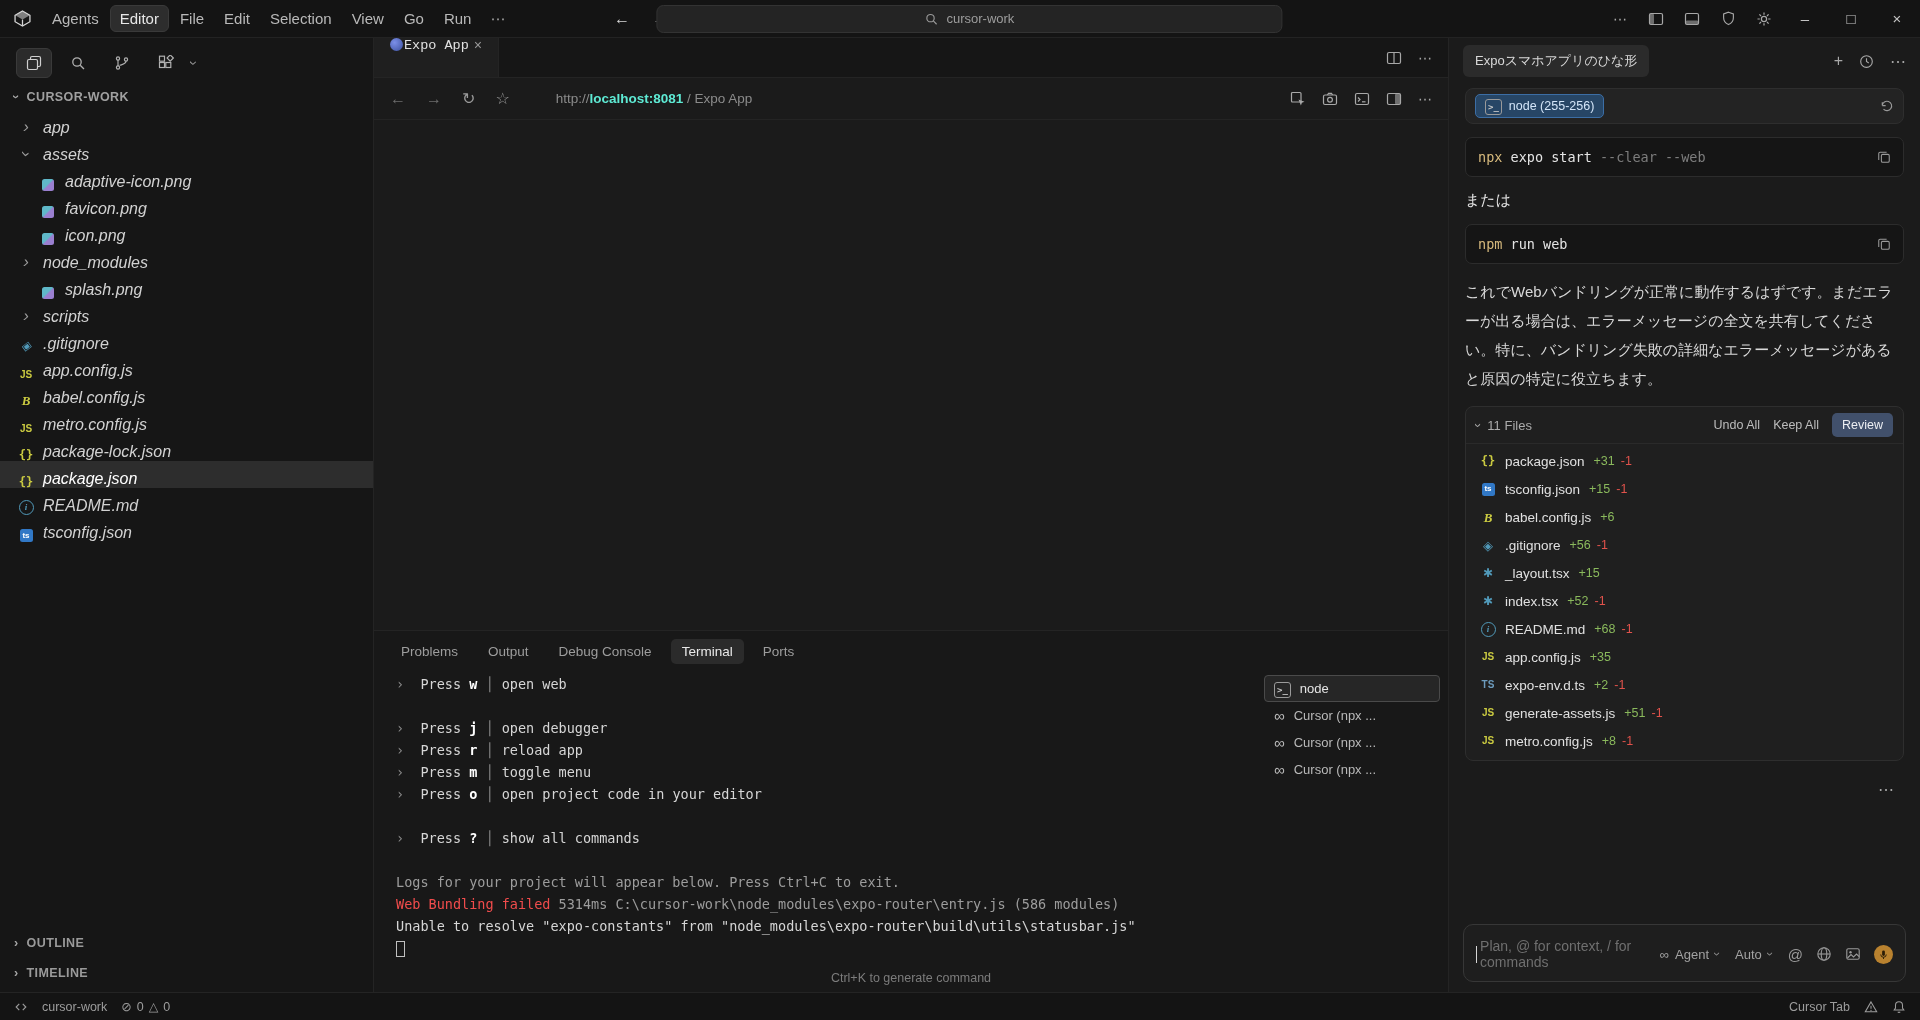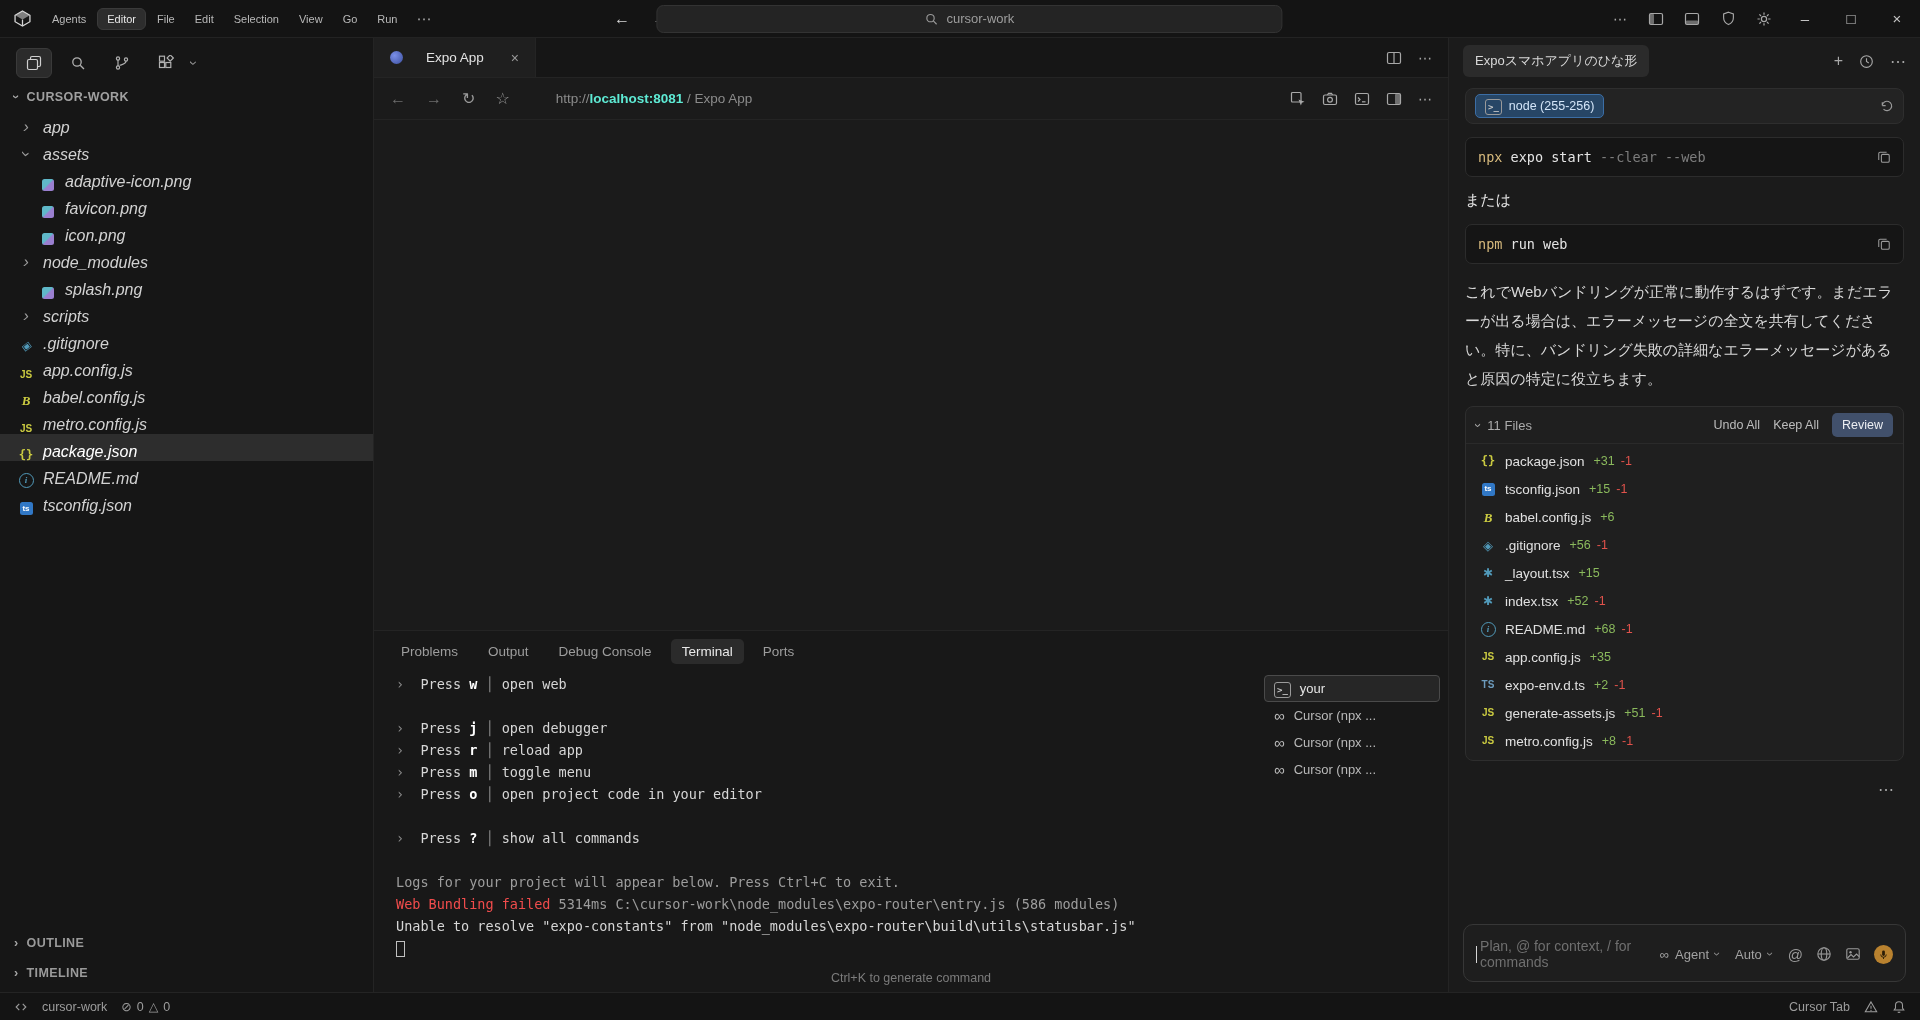--- a/index.html
+++ b/index.html
@@ -12,7 +12,7 @@
   .titlebar { height:38px; background:#141414; border-bottom:1px solid #232323; display:flex; align-items:center; padding-left:14px; position:relative; flex:0 0 auto; }
   .logo { margin-right:12px; }
   .menus { display:flex; align-items:center; gap:2px; }
-  .menu-item { padding:4px 9px; color:#b9b9b9; font-size:11px; border-radius:6px; cursor:default; white-space:nowrap; }
+  .menu-item { padding:4px 9px; color:#b9b9b9; font-size:15px; border-radius:6px; cursor:default; white-space:nowrap; }
   .menu-item.boxed { background:#2d2d2d; color:#e8e8e8; border:1px solid #3a3a3a; }
   .glyph { color:#a6a6a6; }
   .menu-ellipsis { padding:0 10px; font-size:15px; }

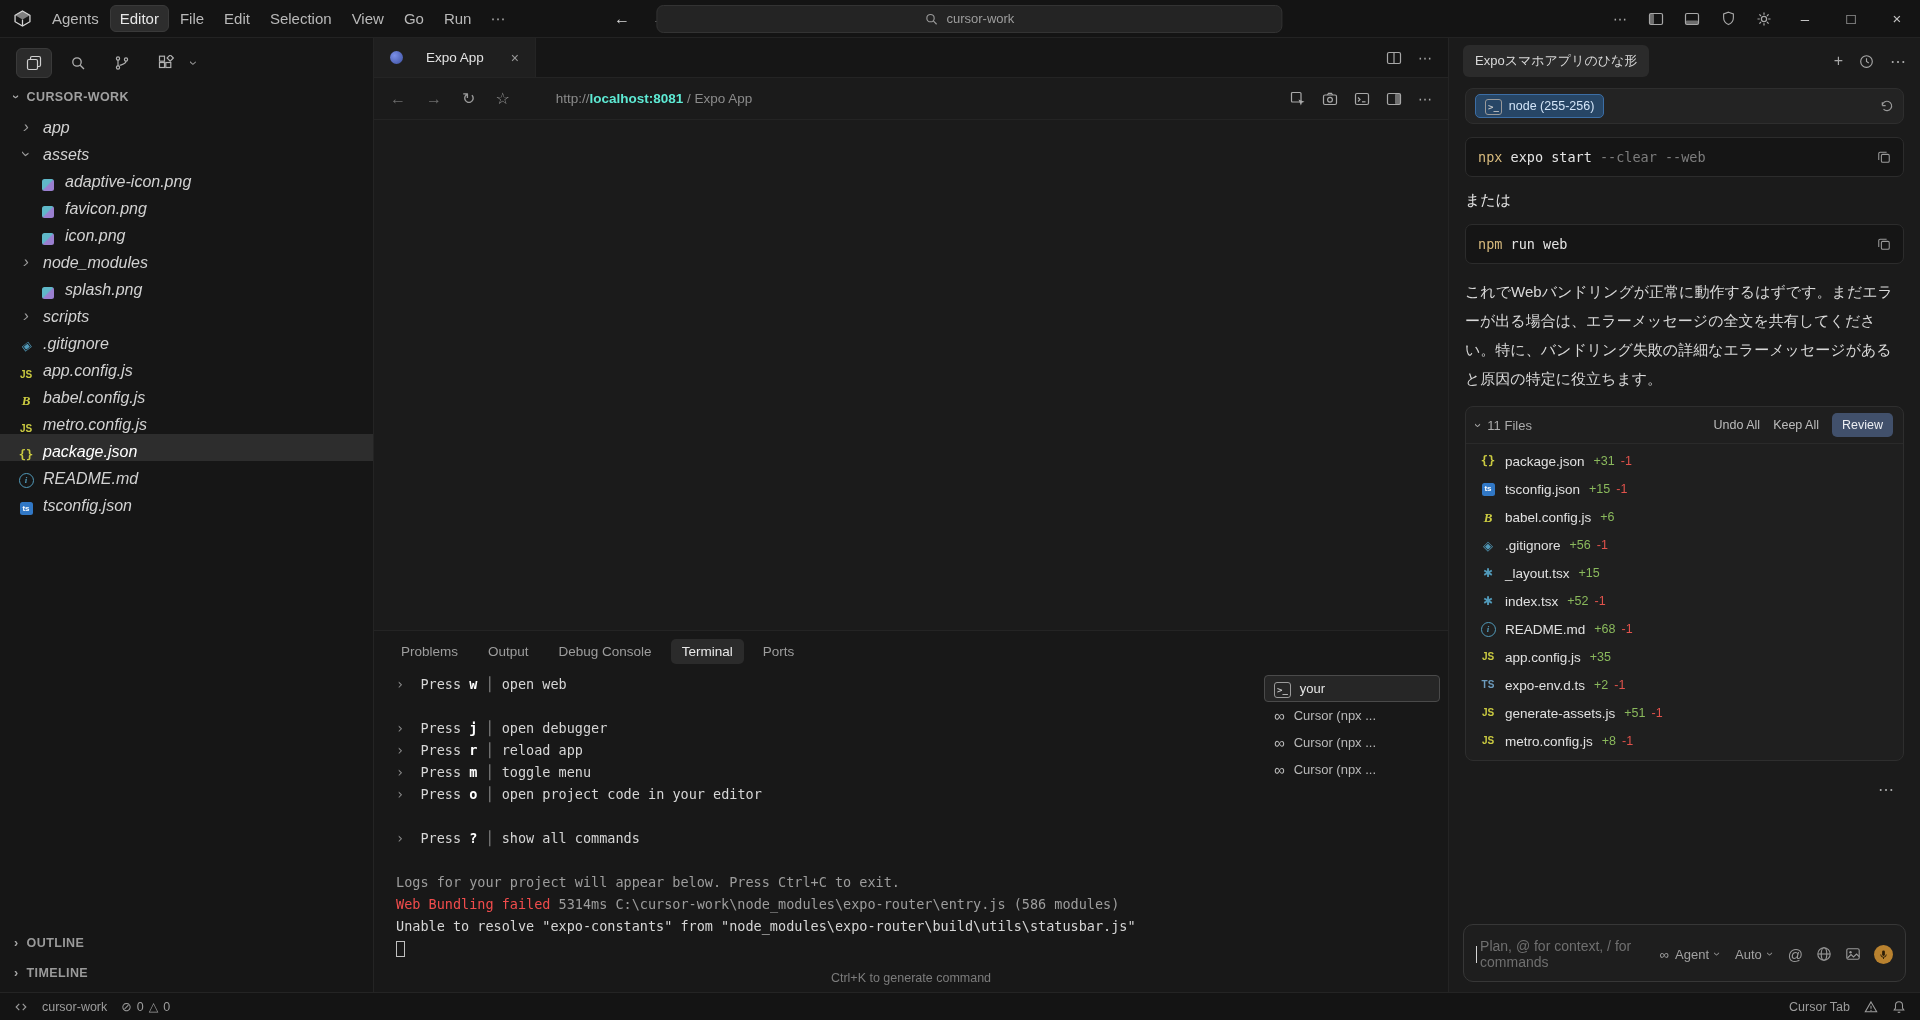--- a/index.html
+++ b/index.html
@@ -57,7 +57,7 @@
   
   .editor-col { flex:1; display:flex; flex-direction:column; min-width:0; background:#1b1b1b; }
   .tabbar { height:40px; background:#161616; border-bottom:1px solid #242424; display:flex; align-items:stretch; flex:0 0 auto; }
-  .tab { display:flex; align-items:center; gap:23px; padding:0 16px; background:#1f1f1f; color:#e2e2e2; font-size:13.5px; border-right:1px solid #242424; }
+  .tab { display:flex; align-items:flex-start; gap:1px; padding:0 16px; background:#1f1f1f; color:#e2e2e2; font-size:13.5px; border-right:1px solid #242424;font-family:Liberation Mono, monospace; }
   .favicon { width:13px; height:13px; border-radius:50%; background:radial-gradient(circle at 35% 35%,#7b8fe8,#3b4f9e); }
   .tab-close { color:#9a9a9a; margin-left:4px; font-size:14px; }
   .tab-actions { margin-left:auto; display:flex; align-items:center; gap:16px; padding:0 16px; color:#a8a8a8; }

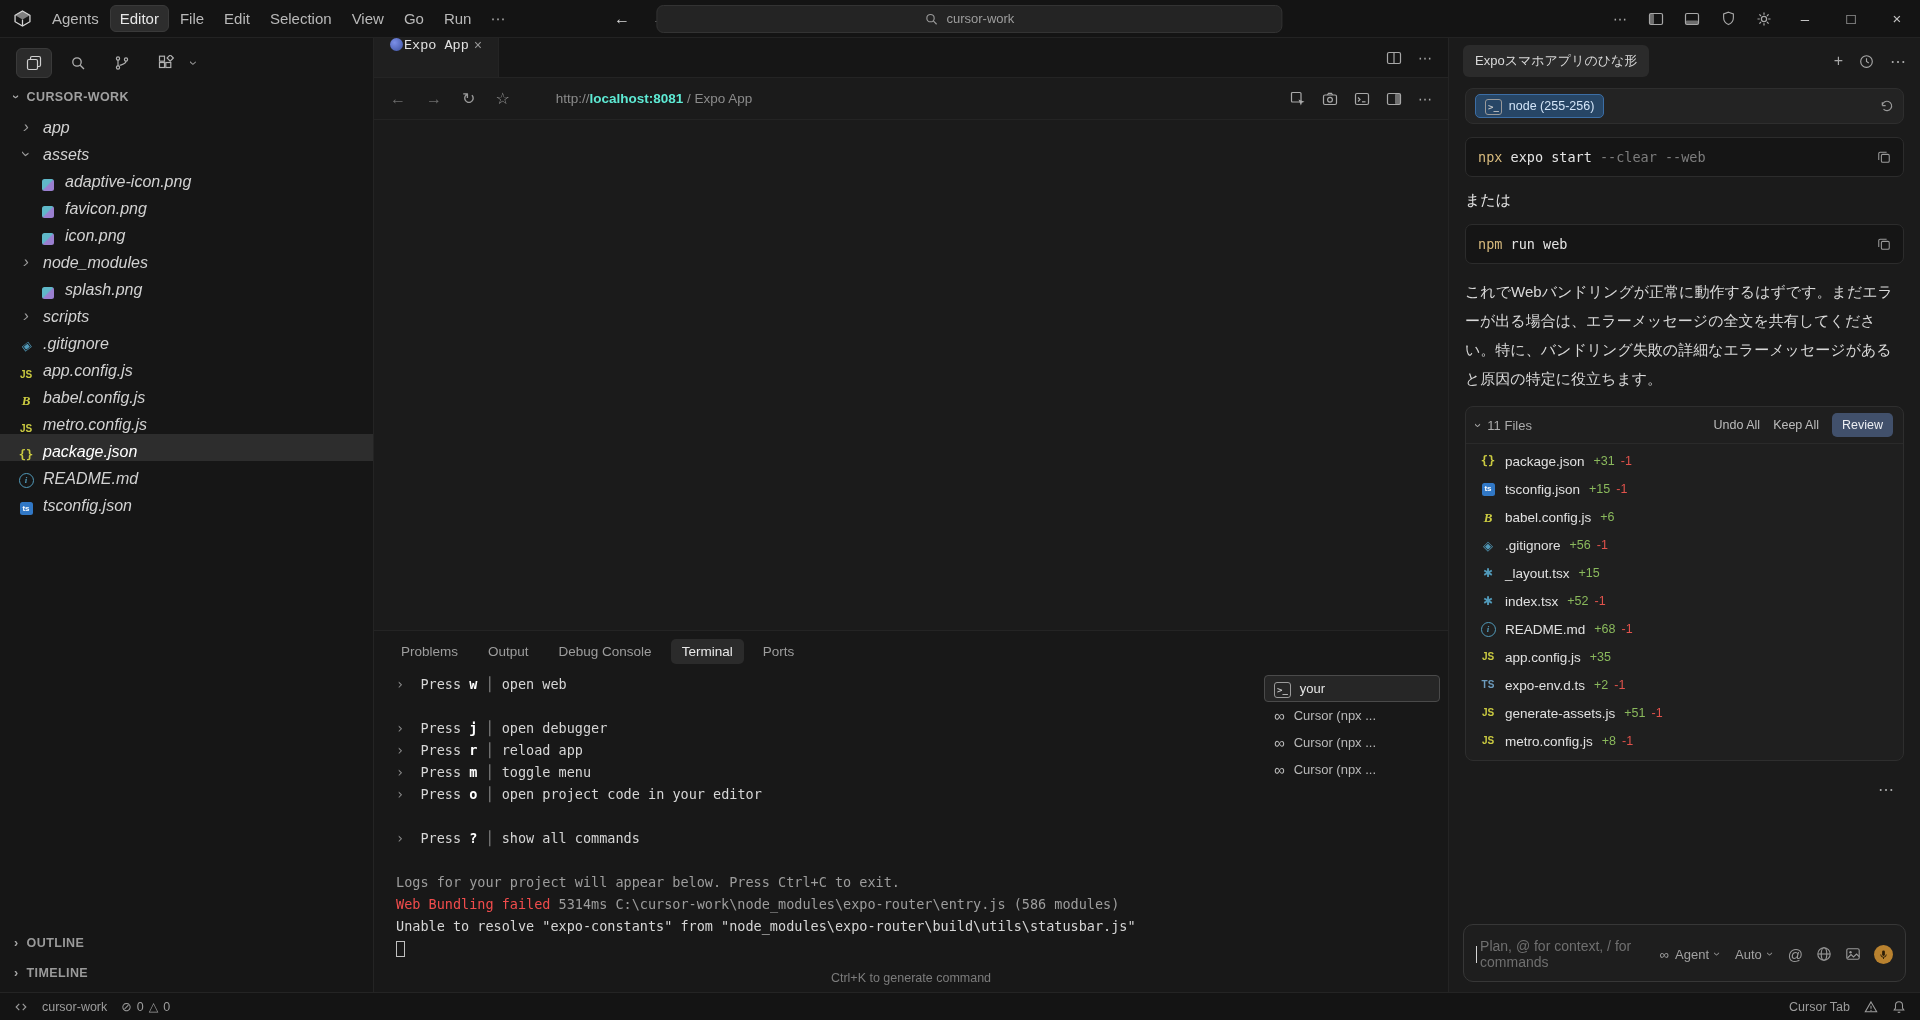--- a/index.html
+++ b/index.html
@@ -305,6 +305,10 @@
             <span>metro.config.js</span>
           </div>
 
+          <div class="tree-row">
+            <span class="ic json"></span>
+            <span>package-lock.json</span>
+          </div>
 
           <div class="tree-row selected">
             <span class="ic json"></span>

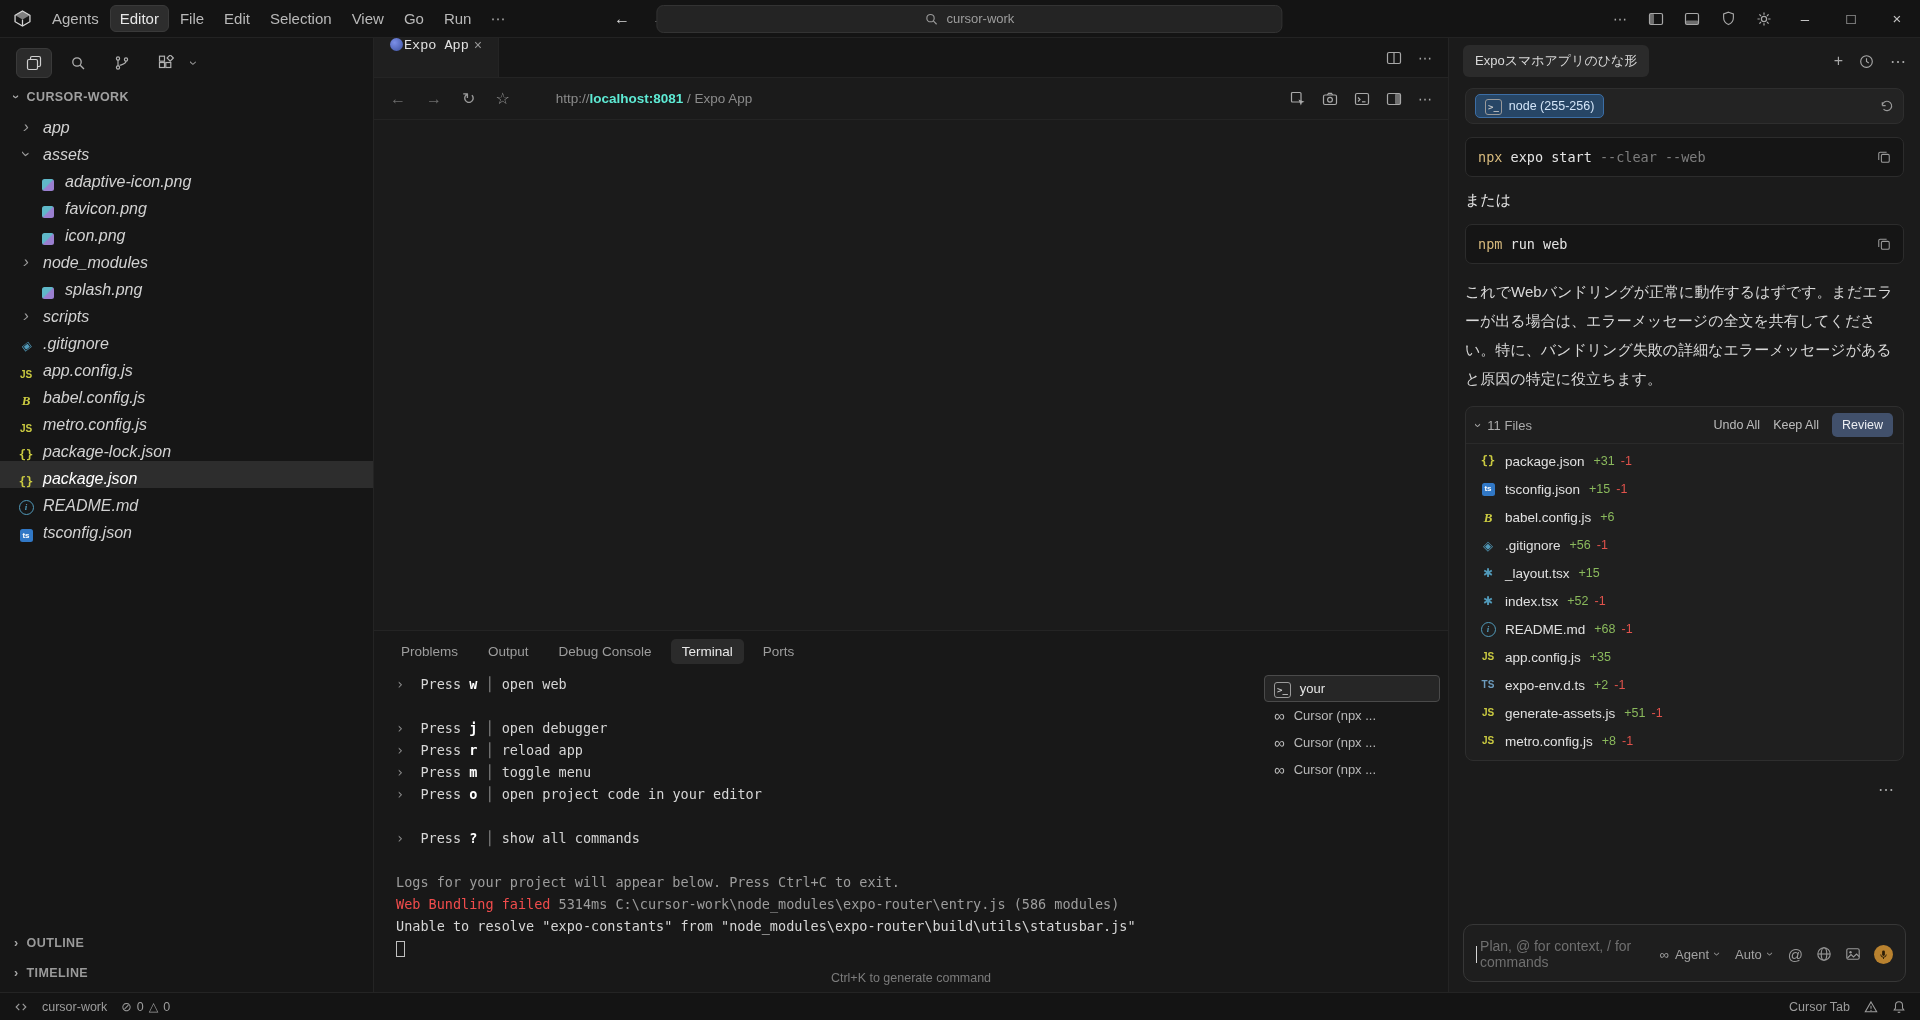--- a/index.html
+++ b/index.html
@@ -416,7 +416,7 @@
 
               <div class="session-row selected">
                 <span class="sess-ic shell"></span>
-                <span>your</span>
+                <span>node</span>
               </div>
 
               <div class="session-row">

